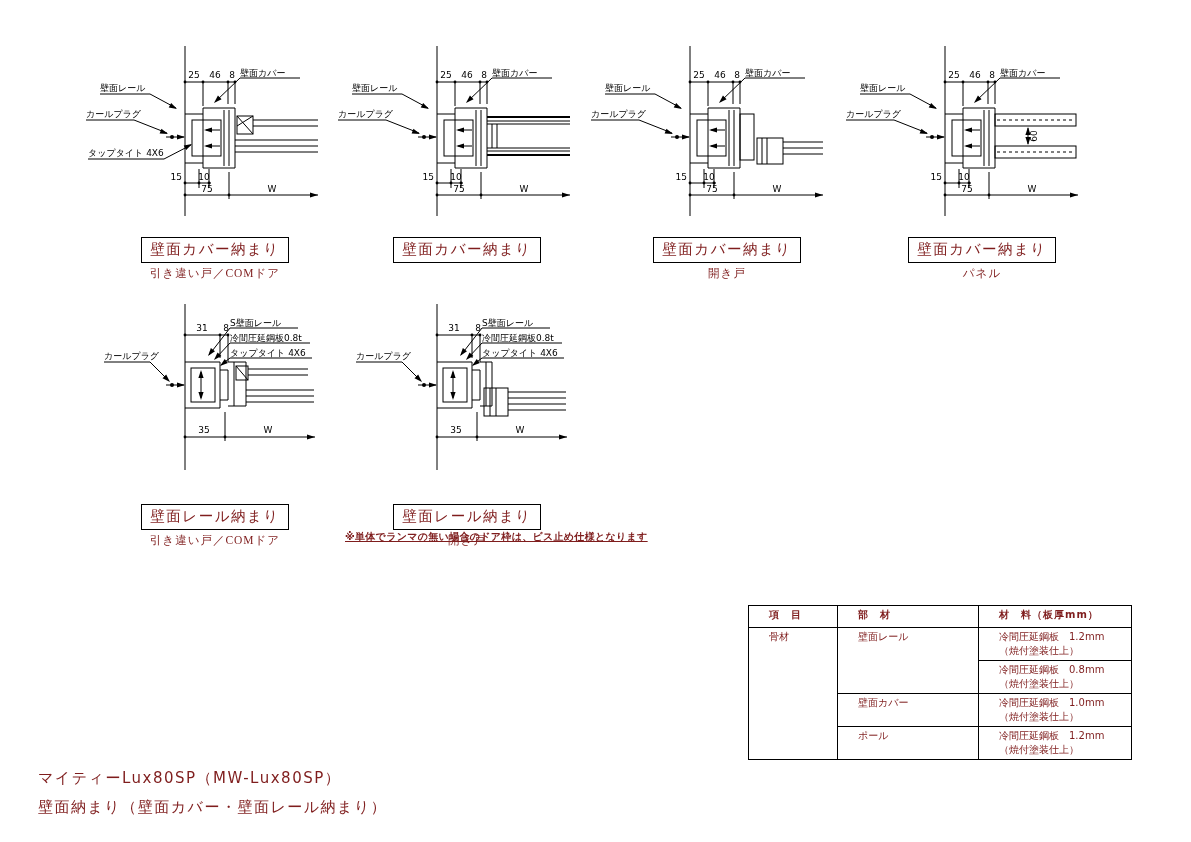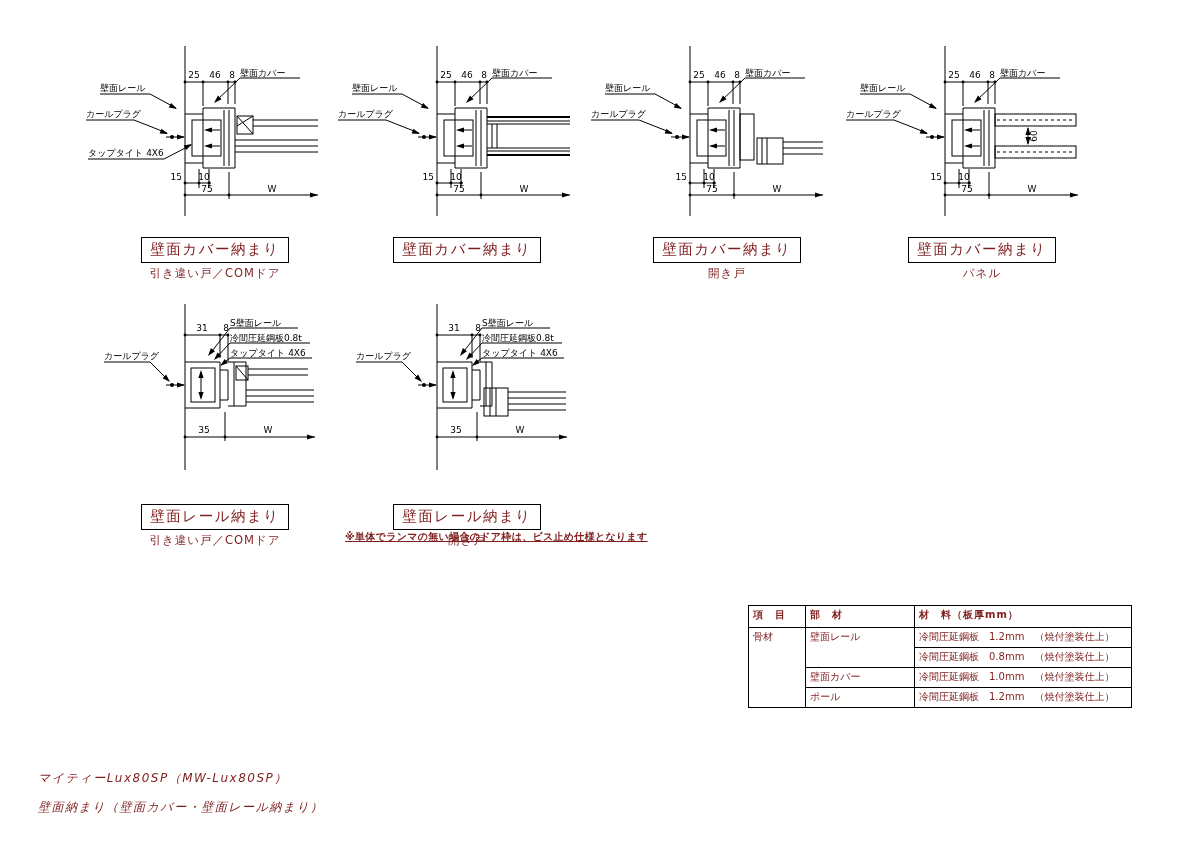--- a/index.html
+++ b/index.html
@@ -12,7 +12,7 @@
   svg .d{stroke-dasharray:3 3;}
   svg .w2{stroke-width:2;}
   svg text{font-family:"DejaVu Sans",sans-serif;font-size:9px;fill:#000;stroke:none;}
-  .cap{margin-top:0;}
+  .cap{margin-top:0;font-family:Liberation Serif, serif;}
   .cap2{margin-top:21px;}
   .dtitle{display:inline-block;border:1px solid #000;font-size:14.5px;padding:2px 8px 3px;
           letter-spacing:1.5px;background:#fff;}

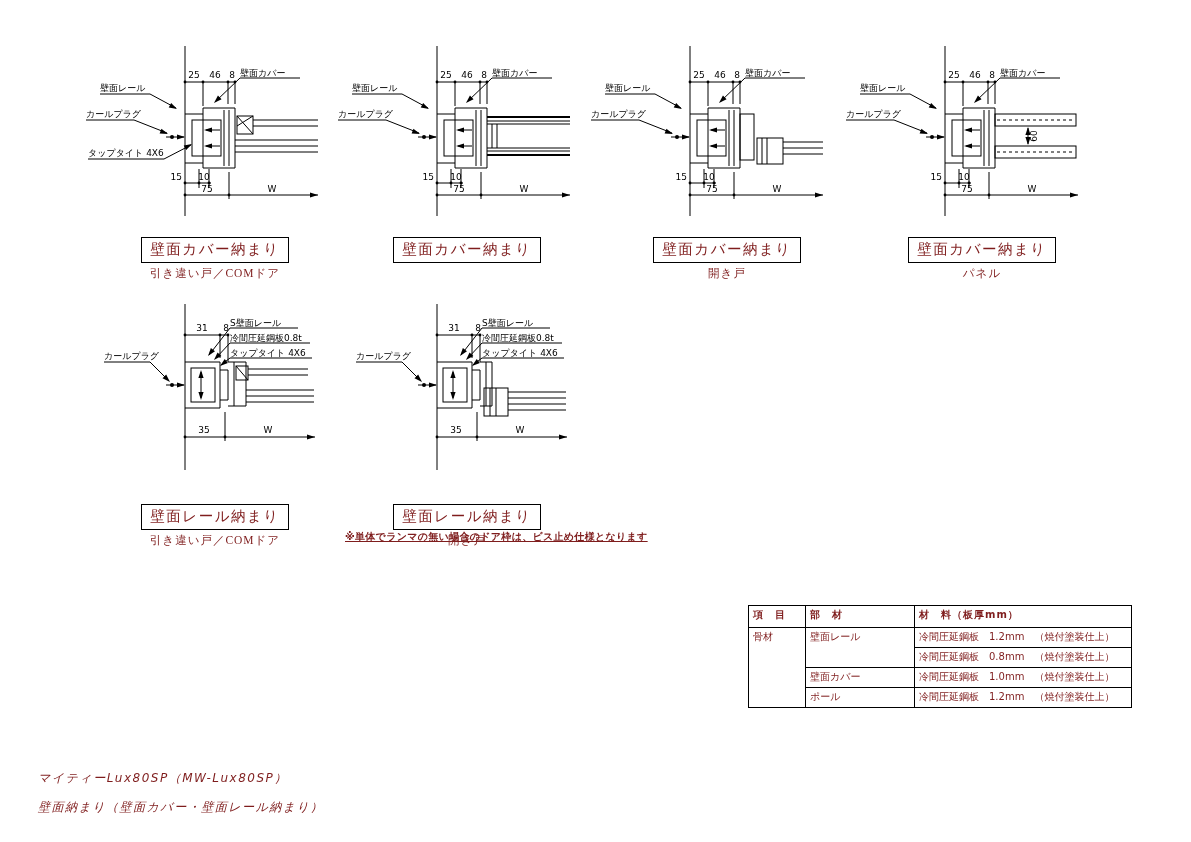--- a/index.html
+++ b/index.html
@@ -24,7 +24,7 @@
   .spec-title{font-size:16px;letter-spacing:3px;}
   .spec-product{margin-left:auto;font-size:10px;padding-bottom:2px;}
   table.spec-table{border-collapse:collapse;width:100%;margin-top:4px;table-layout:fixed;}
-  .spec-table th,.spec-table td{border:1px solid #000;font-size:10px;padding:2px 4px;
+  .spec-table th,.spec-table td{border:1px solid #000;font-size:10px;padding:2px 20px;
           text-align:left;vertical-align:top;font-weight:normal;}
   .spec-table th{font-weight:bold;letter-spacing:1px;height:17px;}
   .c1{width:48px;} .c2{width:100px;margin-top:20px;}

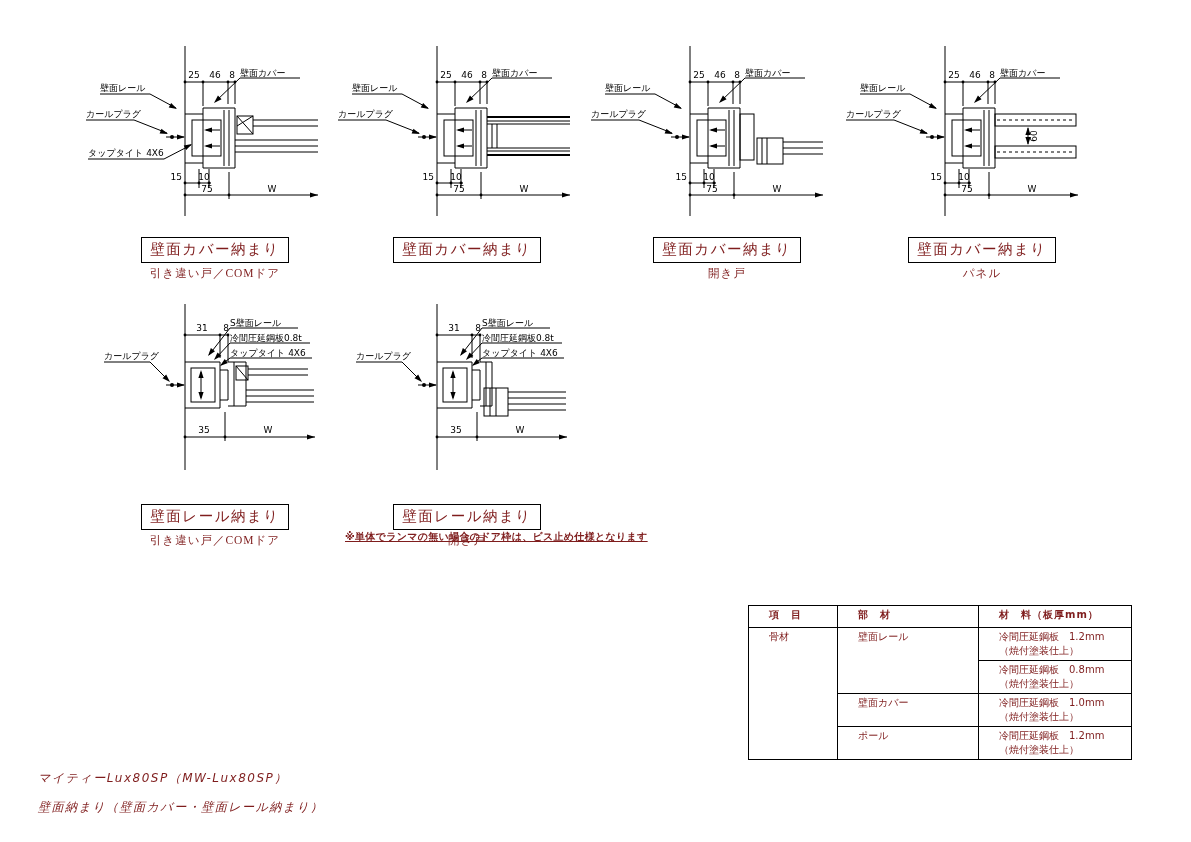--- a/index.html
+++ b/index.html
@@ -29,7 +29,7 @@
   .spec-table th{font-weight:bold;letter-spacing:1px;height:17px;}
   .c1{width:48px;} .c2{width:100px;margin-top:20px;}
   .r1{height:20px;} .bh{border-bottom-style:hidden;}
-  .footer{position:absolute;left:38px;top:764px;font-size:12px;letter-spacing:1.5px;line-height:29px;font-style:italic;}
+  .footer{position:absolute;left:38px;top:764px;font-size:15px;letter-spacing:1.5px;line-height:29px;}
 </style>
 </head>
 <body>

